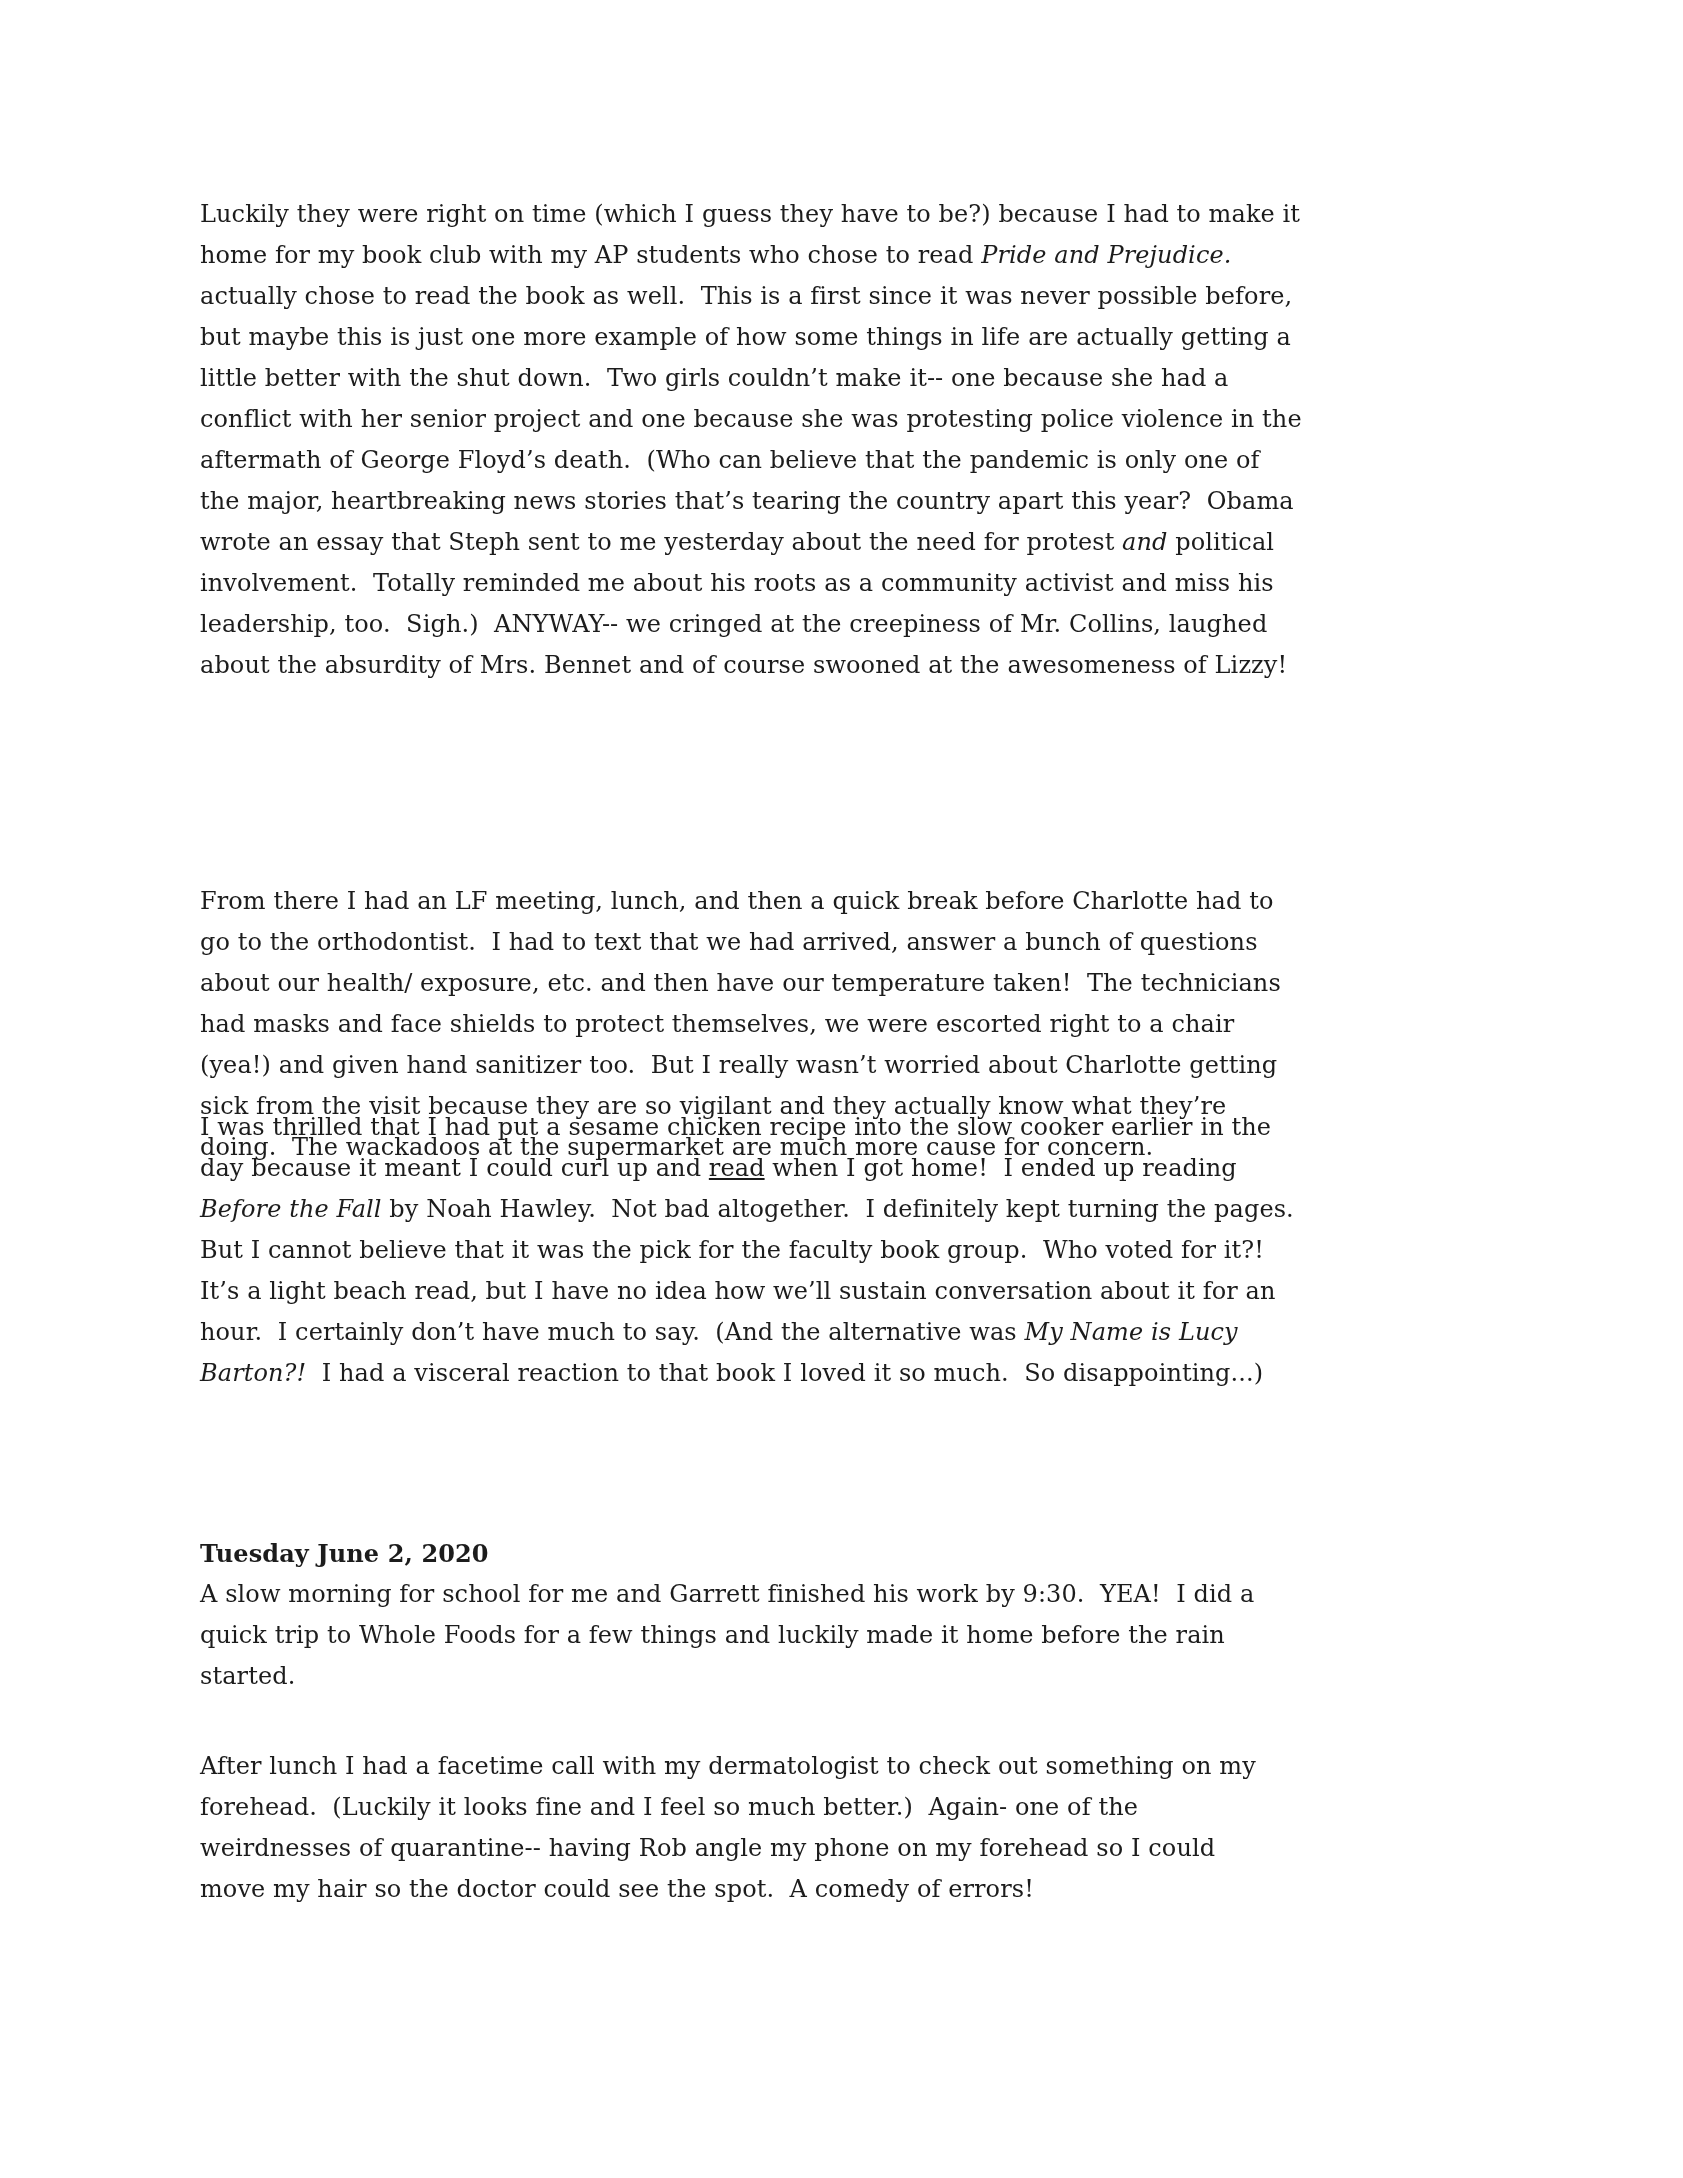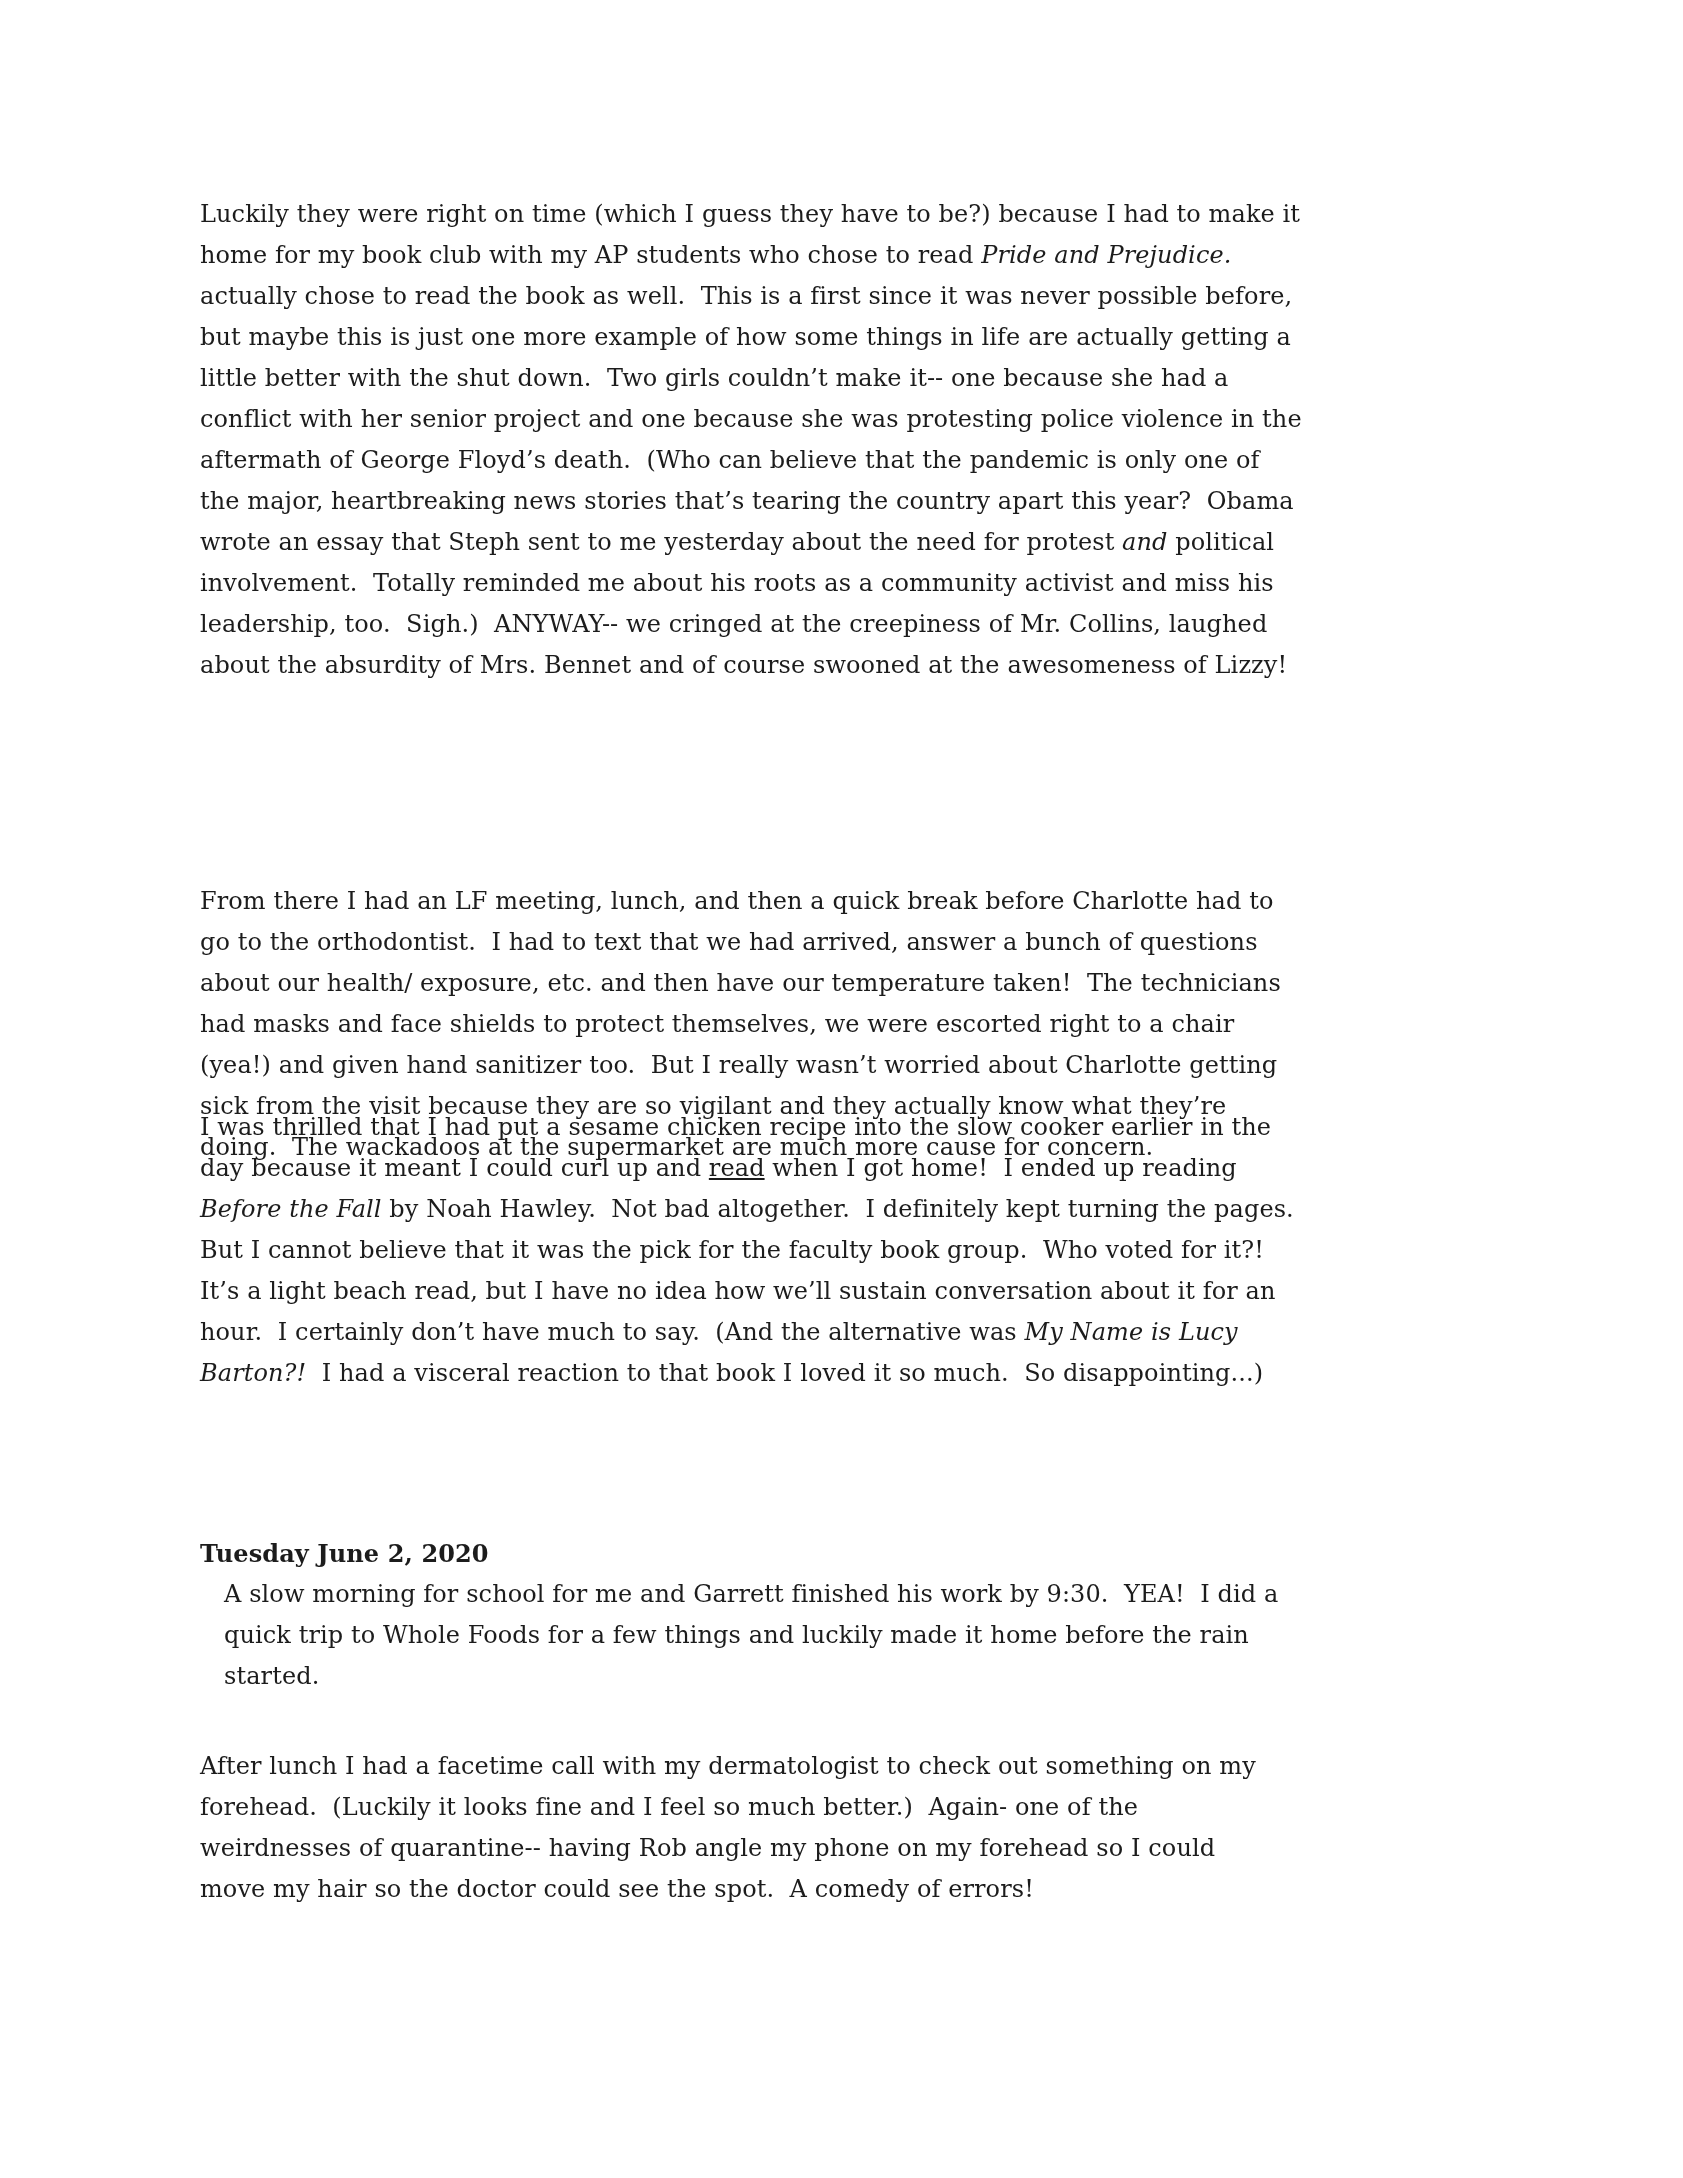--- a/index.html
+++ b/index.html
@@ -73,7 +73,7 @@
       <div class="block heading" style="top: 1533px;">
         <div class="line"><span class="bold">Tuesday June 2, 2020</span></div>
       </div>
-      <div class="block" style="top: 1574px; margin-left: 24px;">
+      <div class="block" style="top: 1574px;">
         <div class="line"><span>A slow morning for school for me and Garrett finished his work by 9:30.  YEA!  I did a</span></div>
         <div class="line"><span>quick trip to Whole Foods for a few things and luckily made it home before the rain</span></div>
         <div class="line"><span>started.</span></div>

